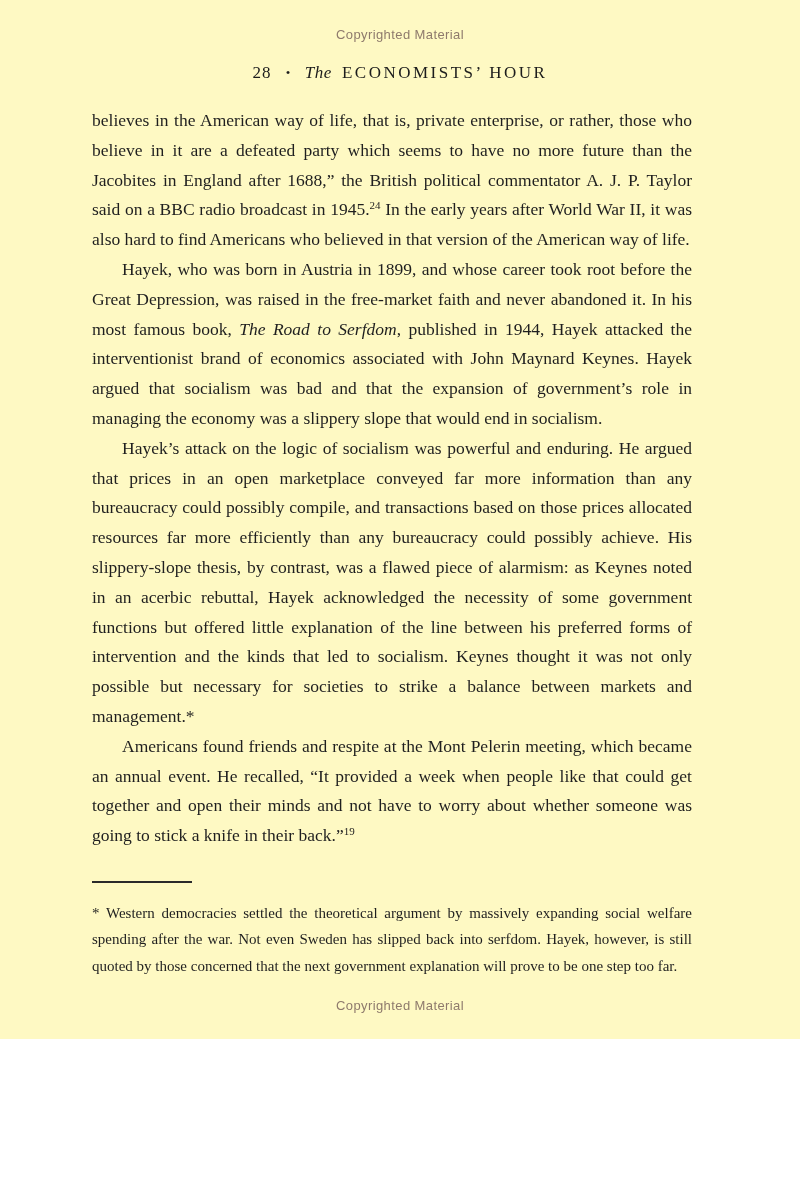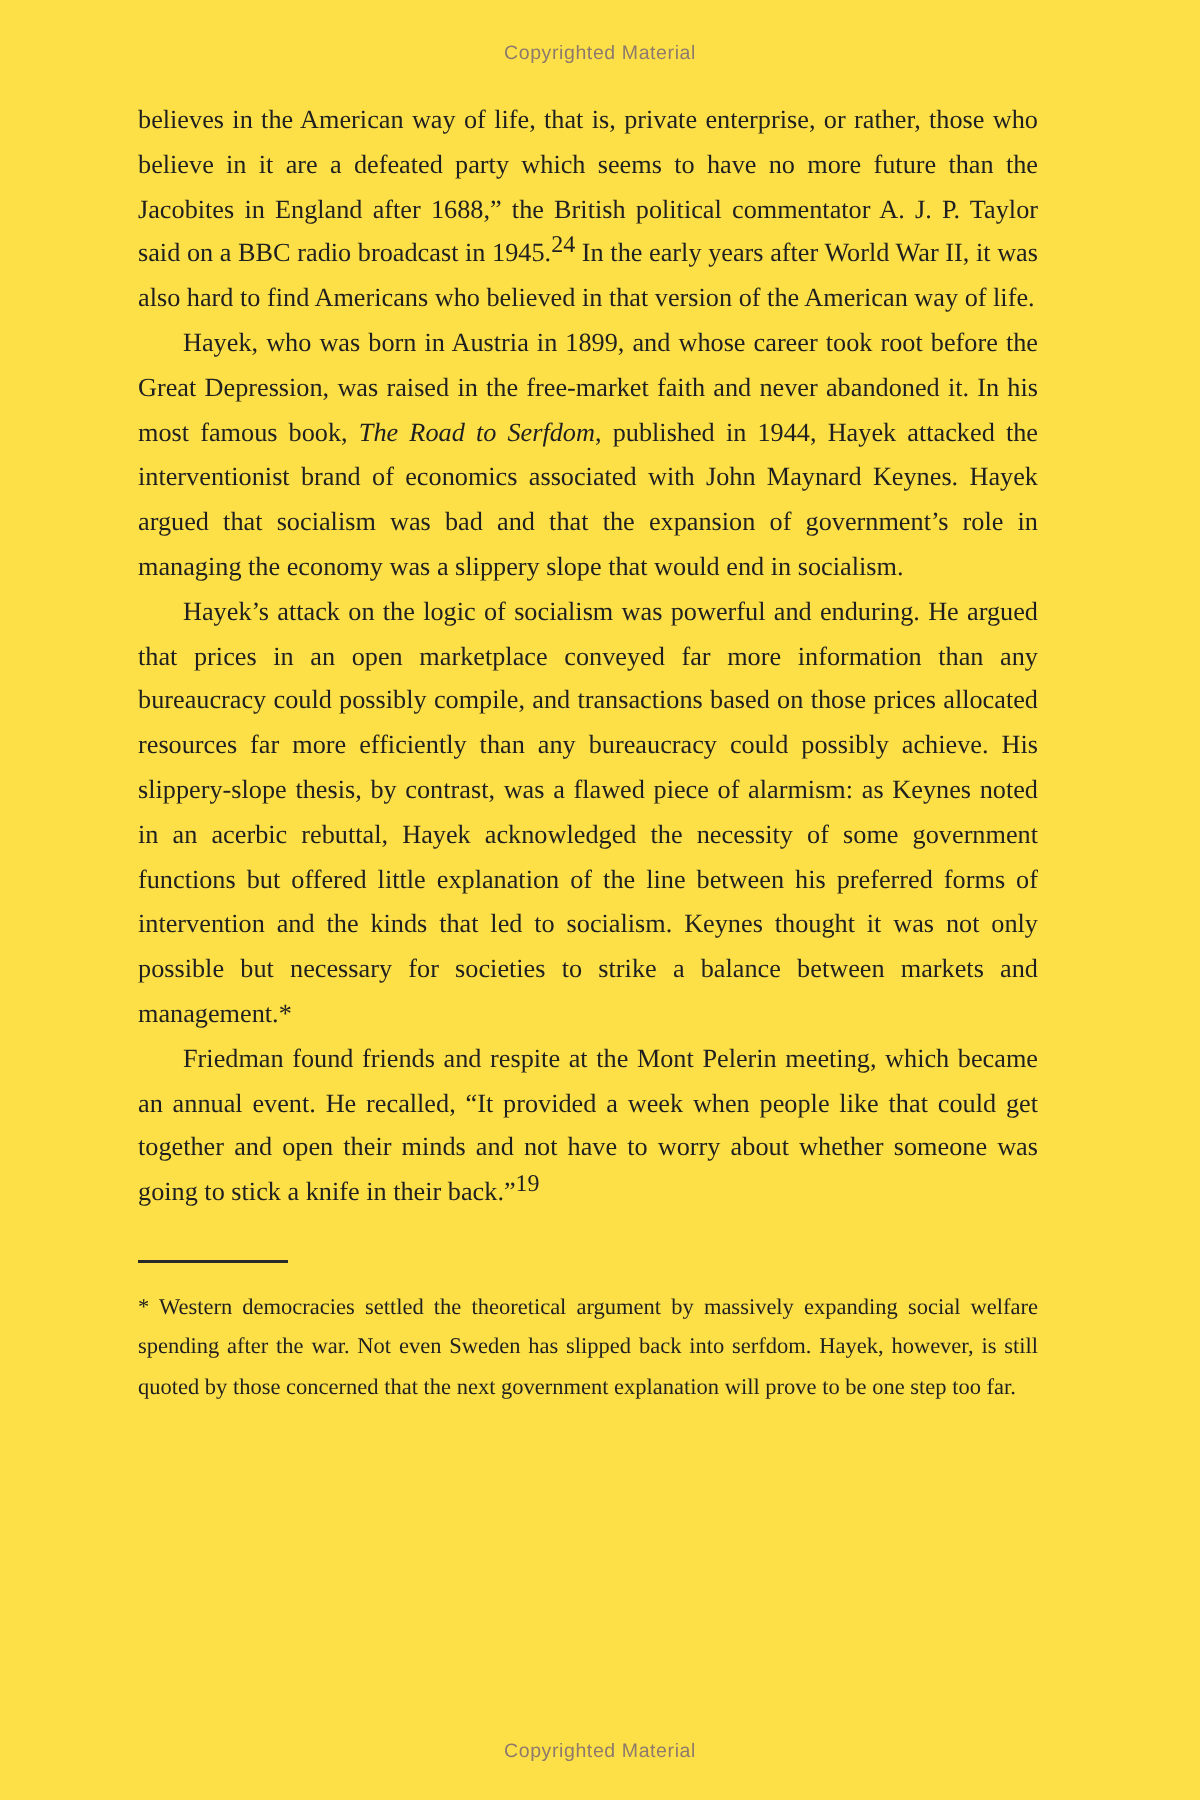--- a/index.html
+++ b/index.html
@@ -6,8 +6,8 @@
   .page {
     position: relative;
     width: 800px;
-    height: 1200px;
-    background: #fde047;
+    height: 1039px;
+    background: #fef9c3;
     font-family: "Liberation Serif", serif;
     color: #1f1f1f;
     overflow: hidden;

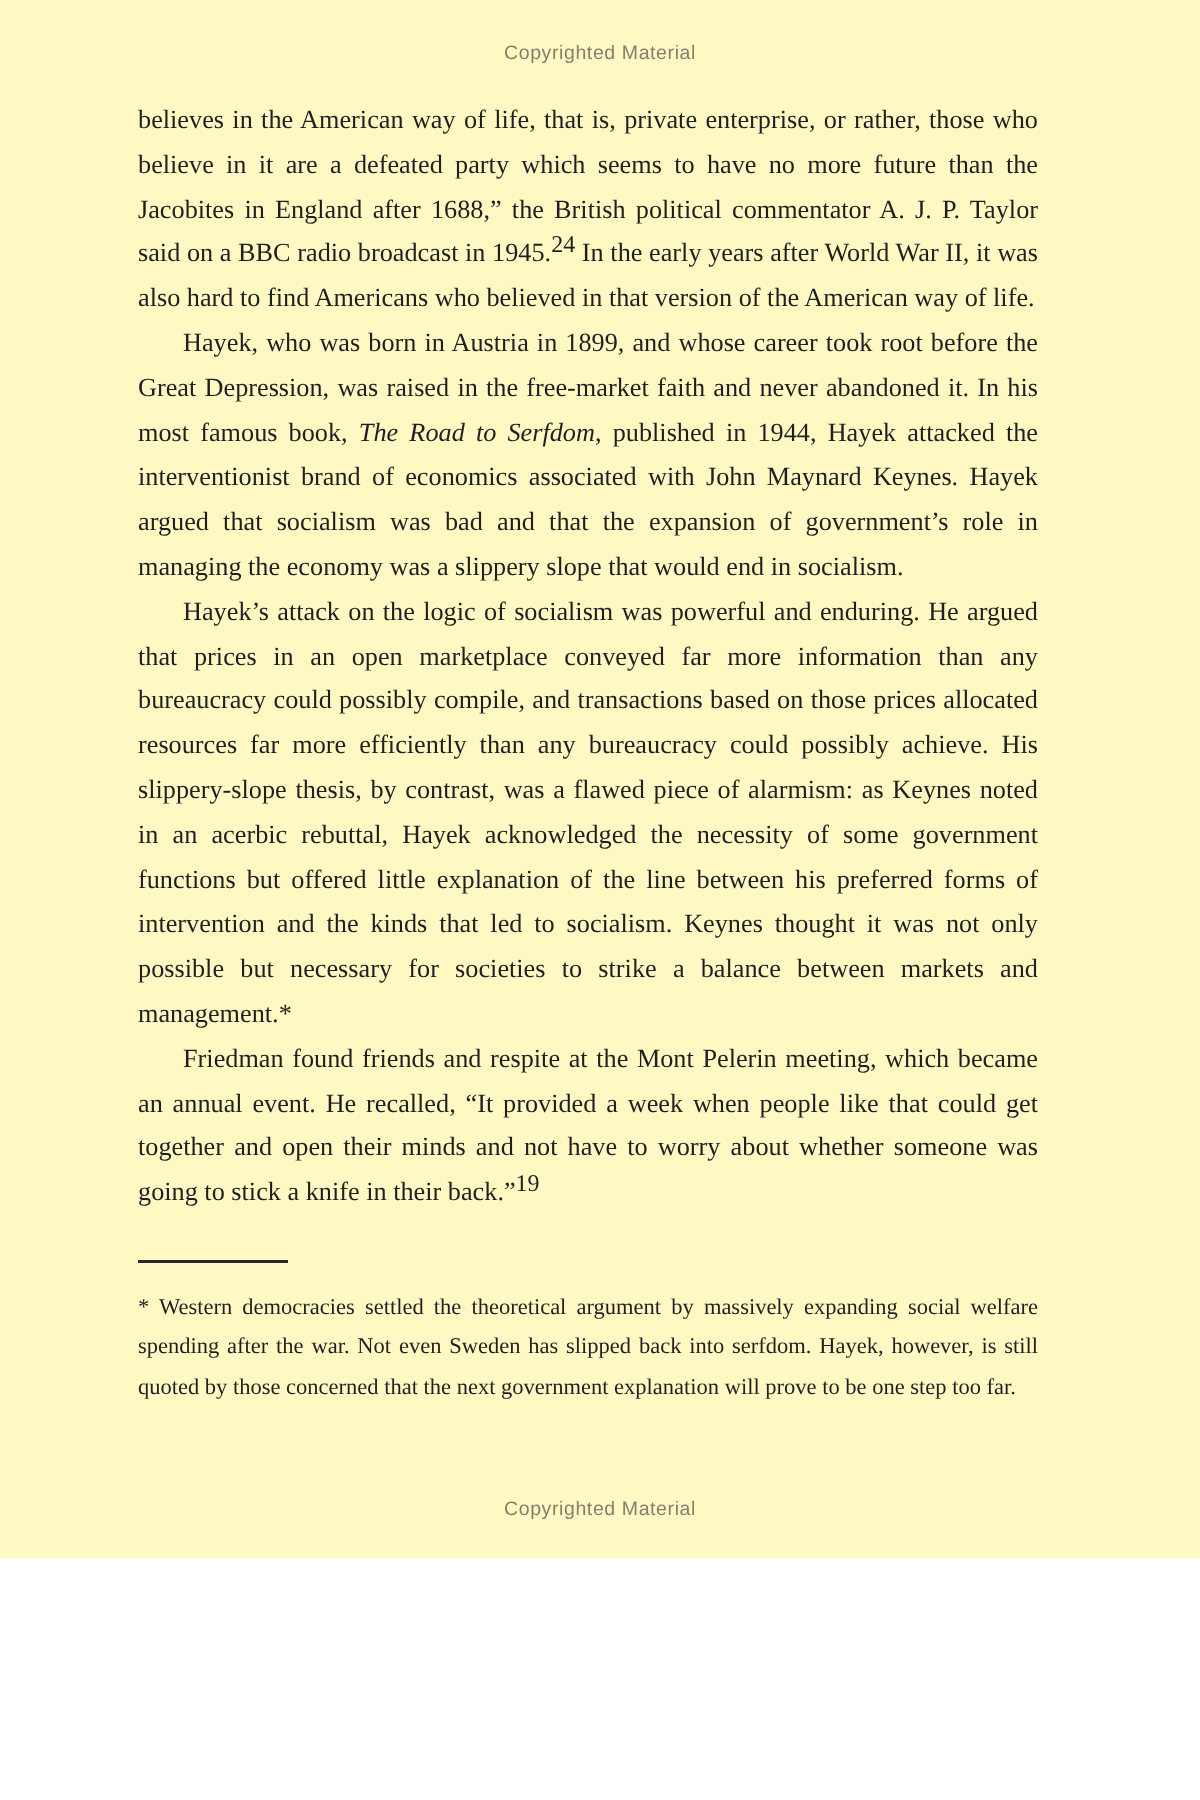--- a/index.html
+++ b/index.html
@@ -74,6 +74,12 @@
 
   <div class="watermark top">Copyrighted Material</div>
 
+  <div class="running-header">
+    <span class="pagenum">28</span>
+    <span class="bullet">•</span>
+    <span class="title-the">The</span>
+    <span class="title-caps">ECONOMISTS’ HOUR</span>
+  </div>
 
   <div class="body-text">
 

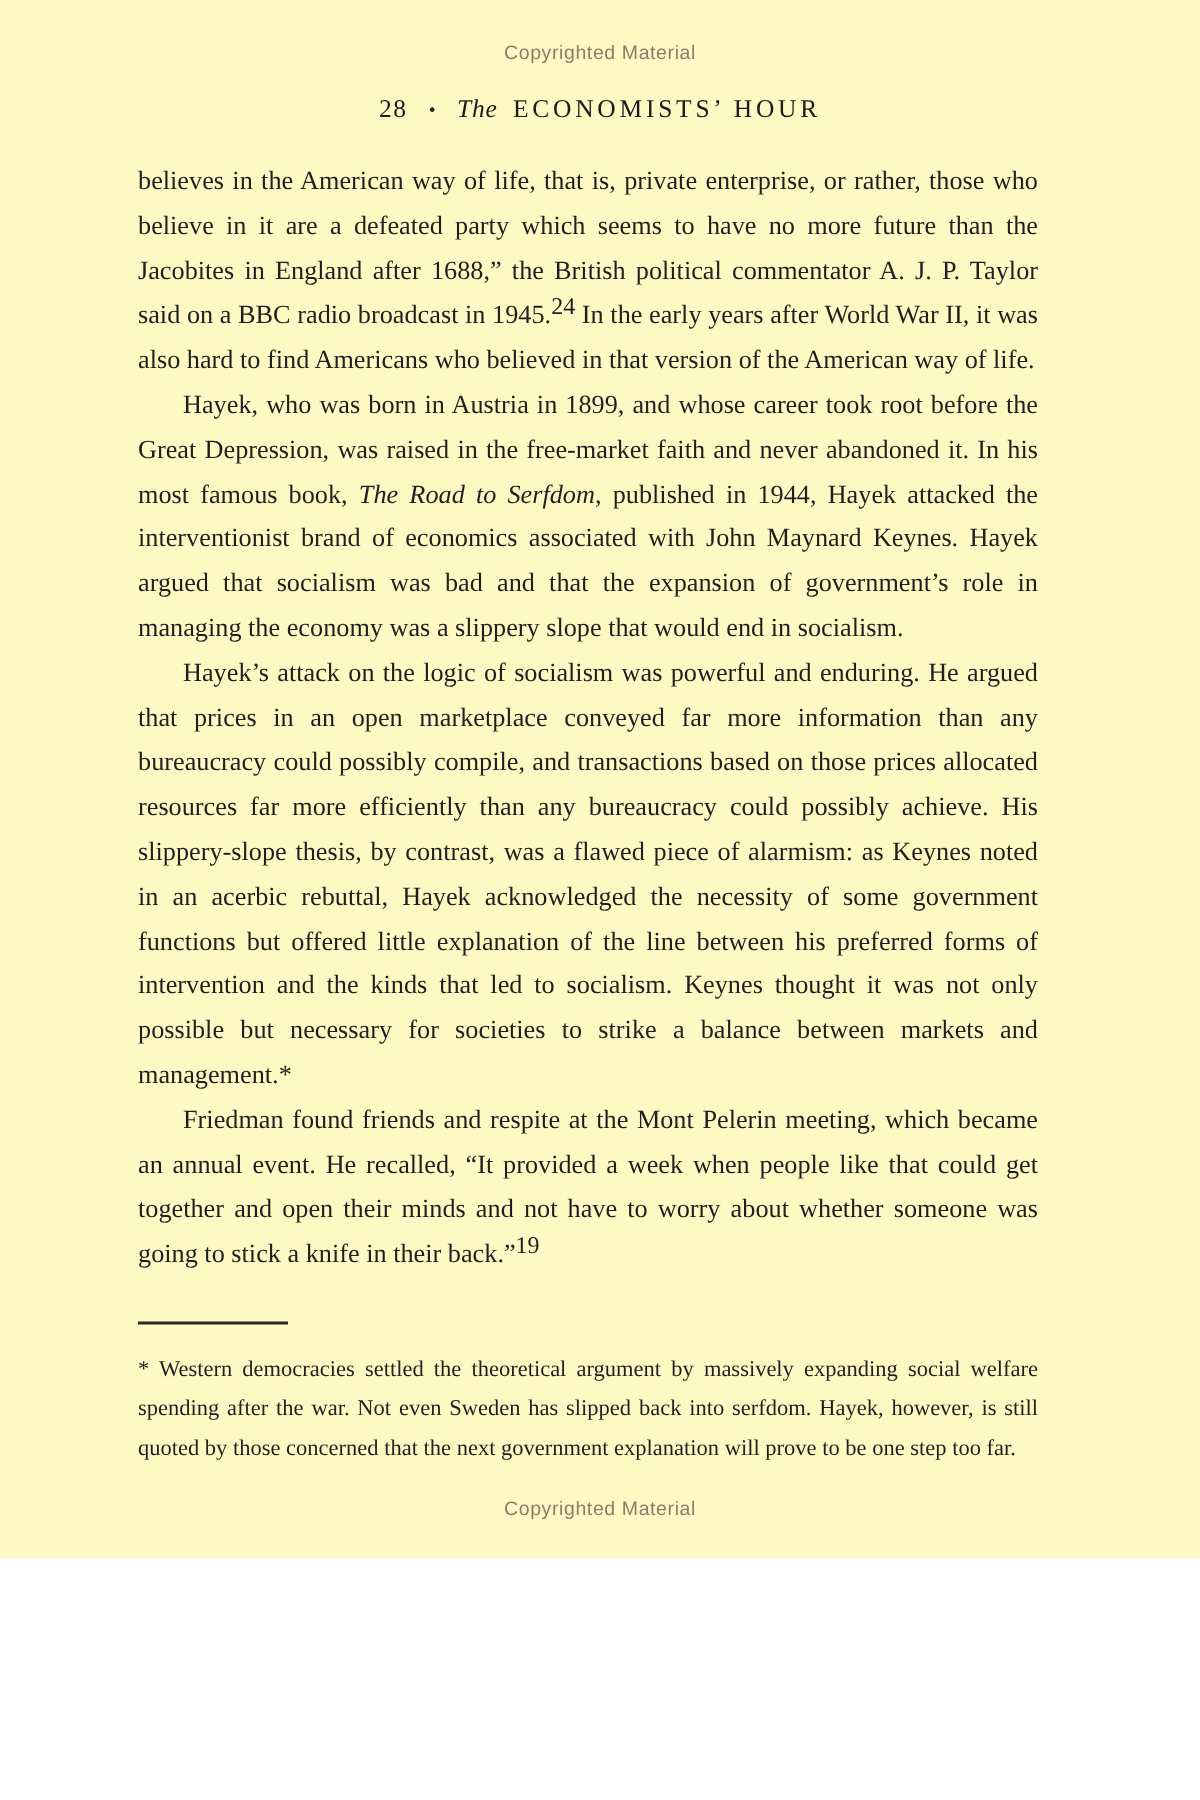--- a/index.html
+++ b/index.html
@@ -47,7 +47,7 @@
   .body-text p.noindent { text-indent: 0; }
   .italic { font-style: italic; }
   sup.fnref {
-    font-size: 16px;
+    font-size: 11px;
     line-height: 0;
     vertical-align: 6px;
     letter-spacing: 0;

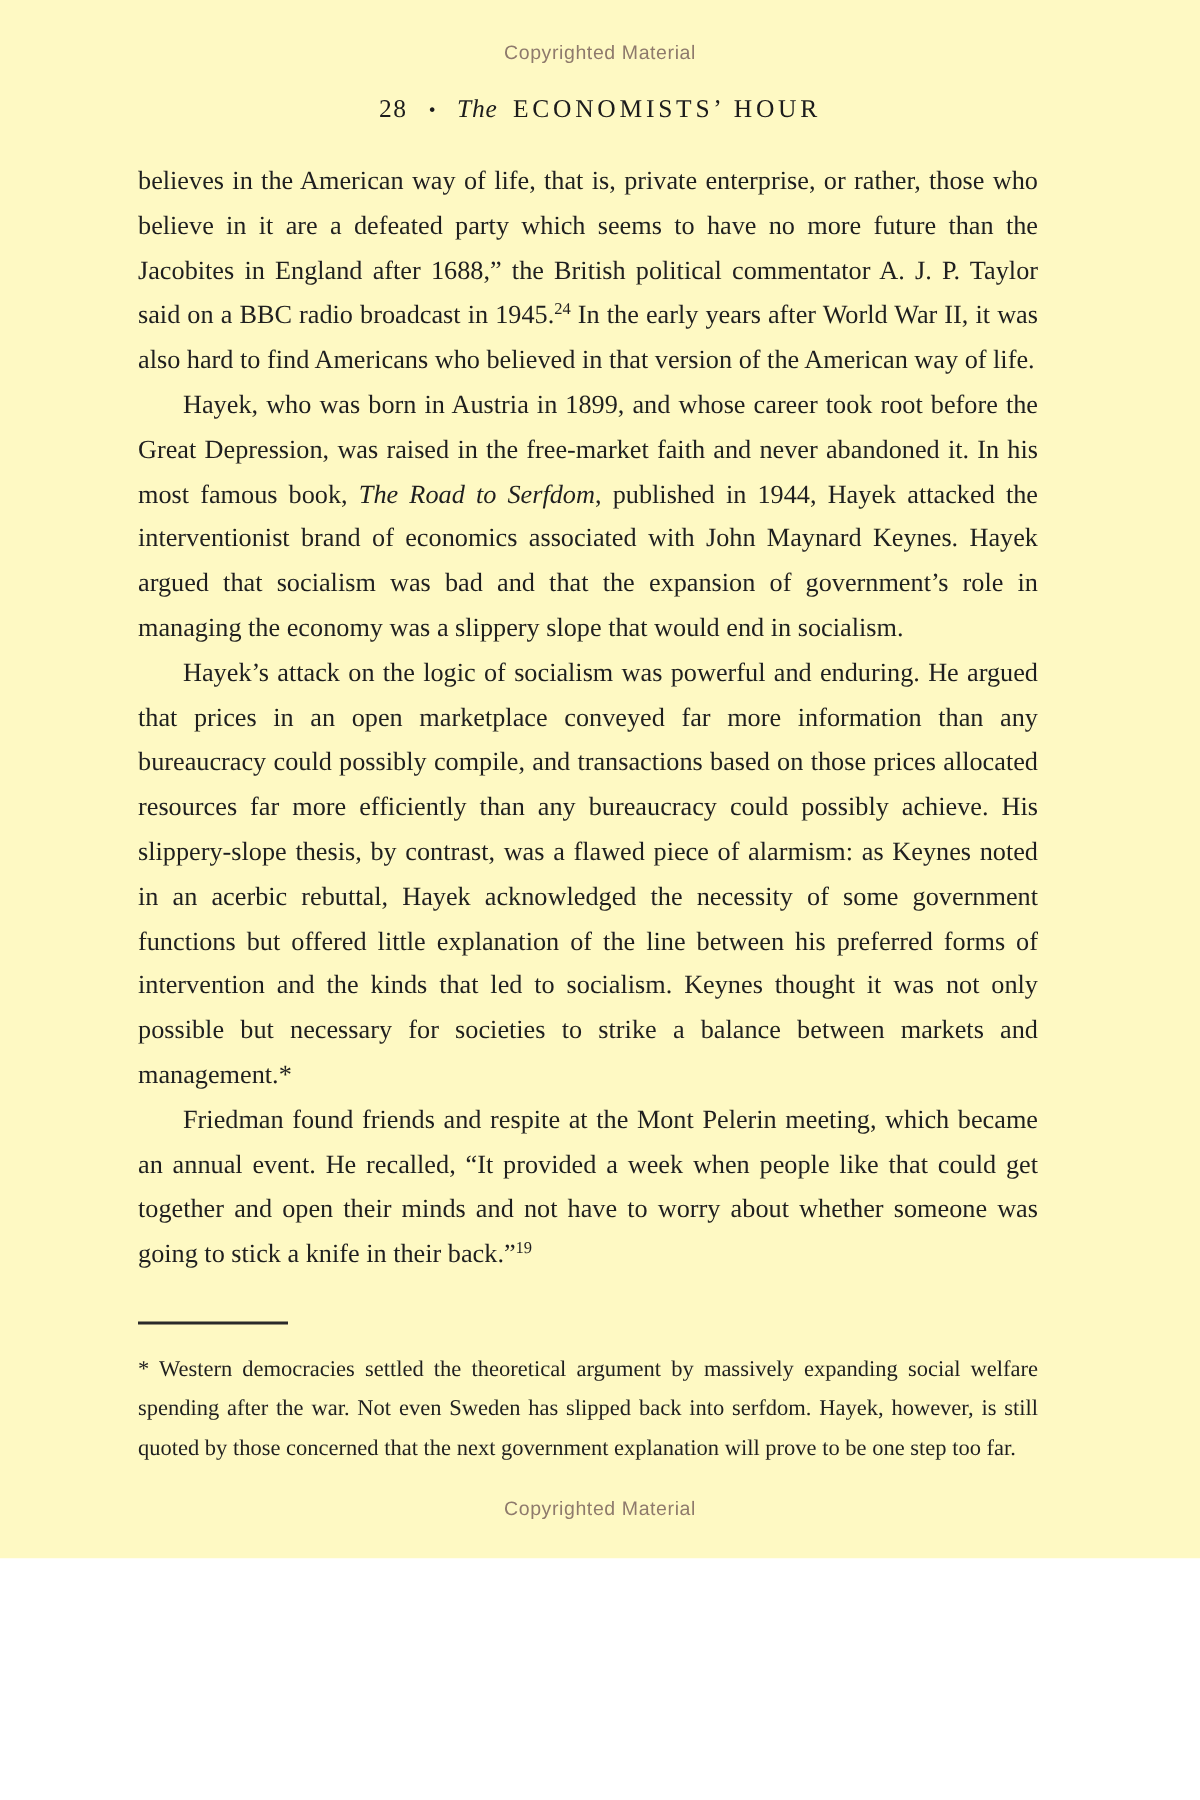--- a/index.html
+++ b/index.html
@@ -96,7 +96,7 @@
     </p>
 
     <p>
-      <span>Friedman found friends and respite at the Mont Pelerin meeting, which became an annual event. He recalled, “It provided a week when people like that could get together and open their minds and not have to worry about whether someone was going to stick a knife in their back.”</span><sup class="fnref">19</sup>
+      <span>Americans found friends and respite at the Mont Pelerin meeting, which became an annual event. He recalled, “It provided a week when people like that could get together and open their minds and not have to worry about whether someone was going to stick a knife in their back.”</span><sup class="fnref">19</sup>
     </p>
 
   </div>

